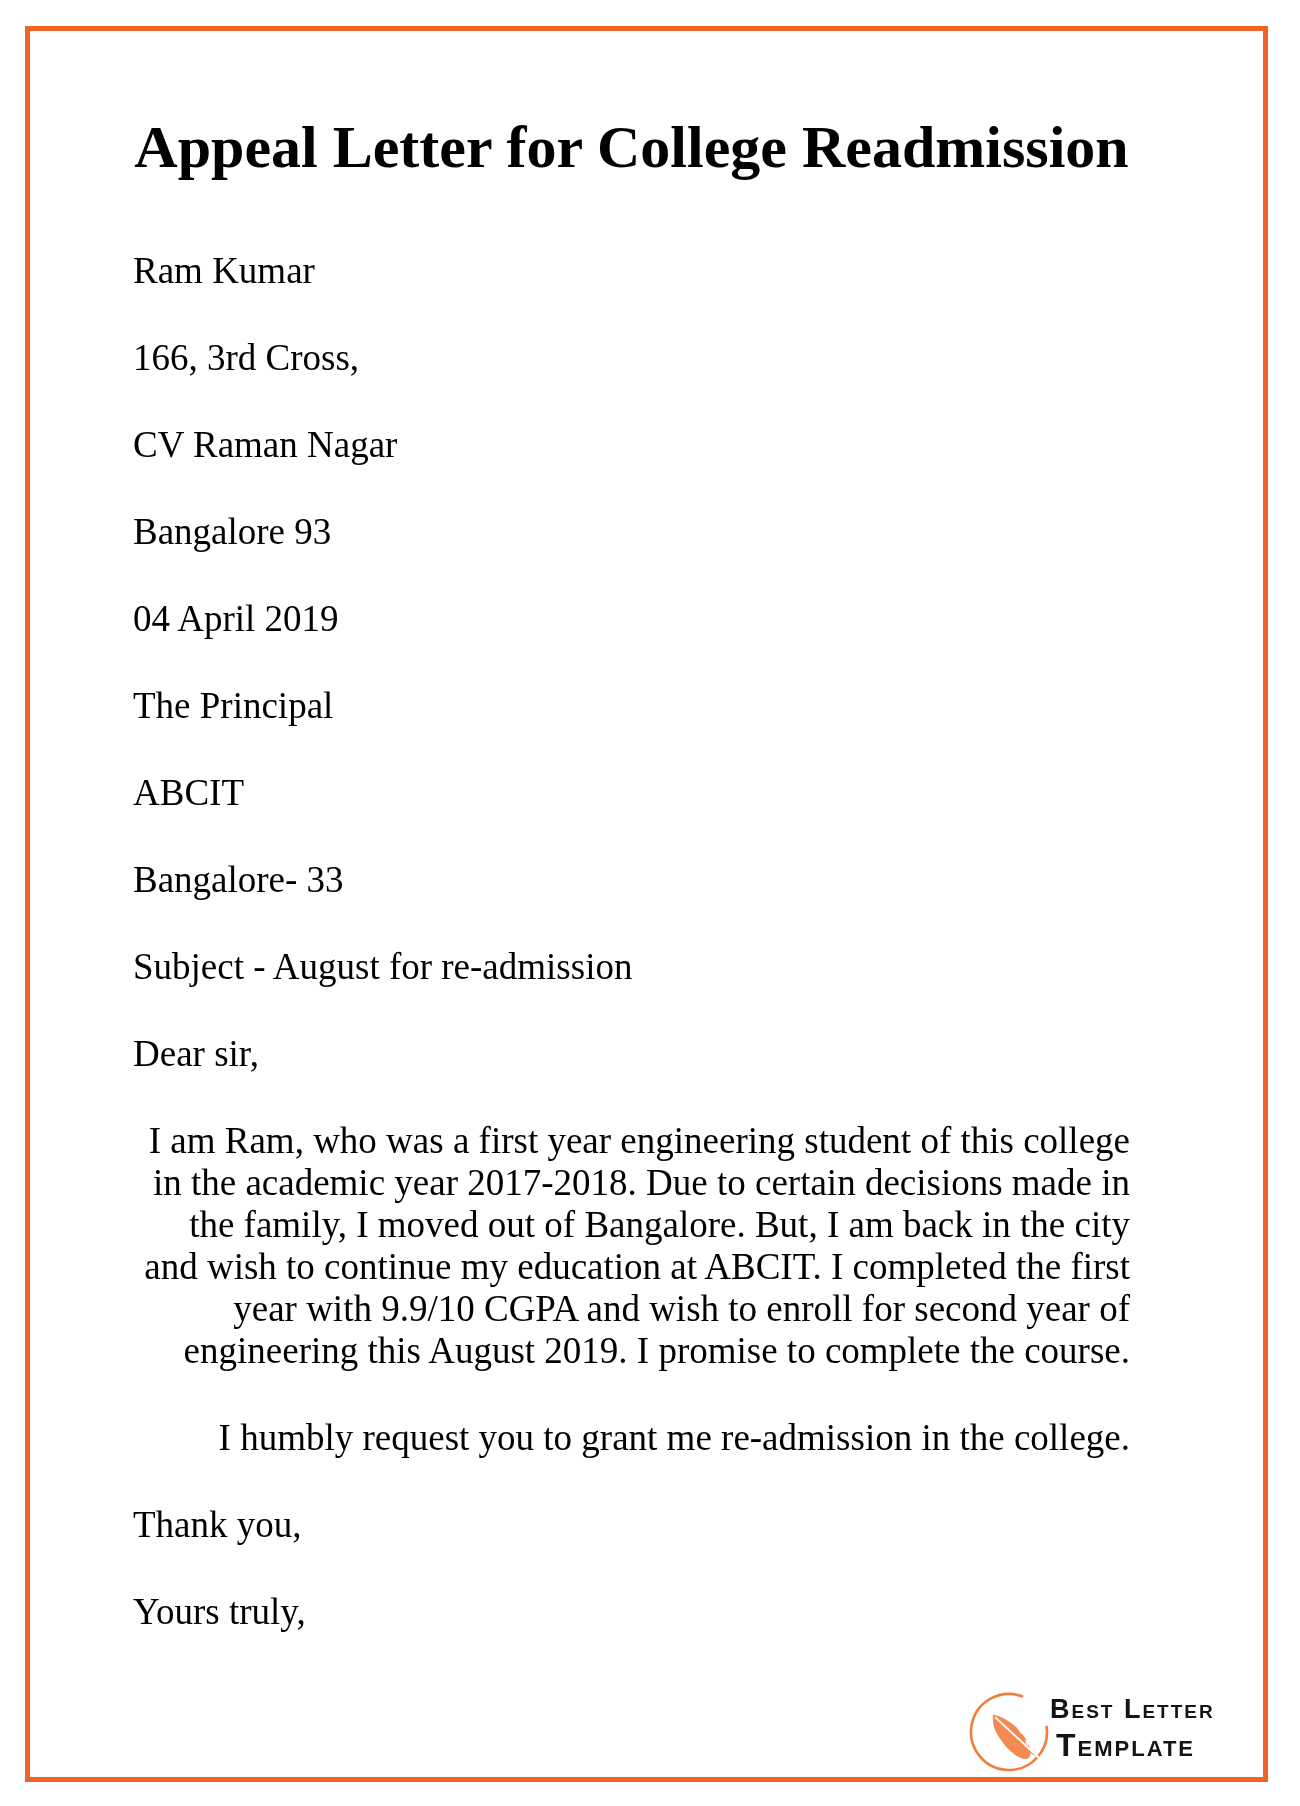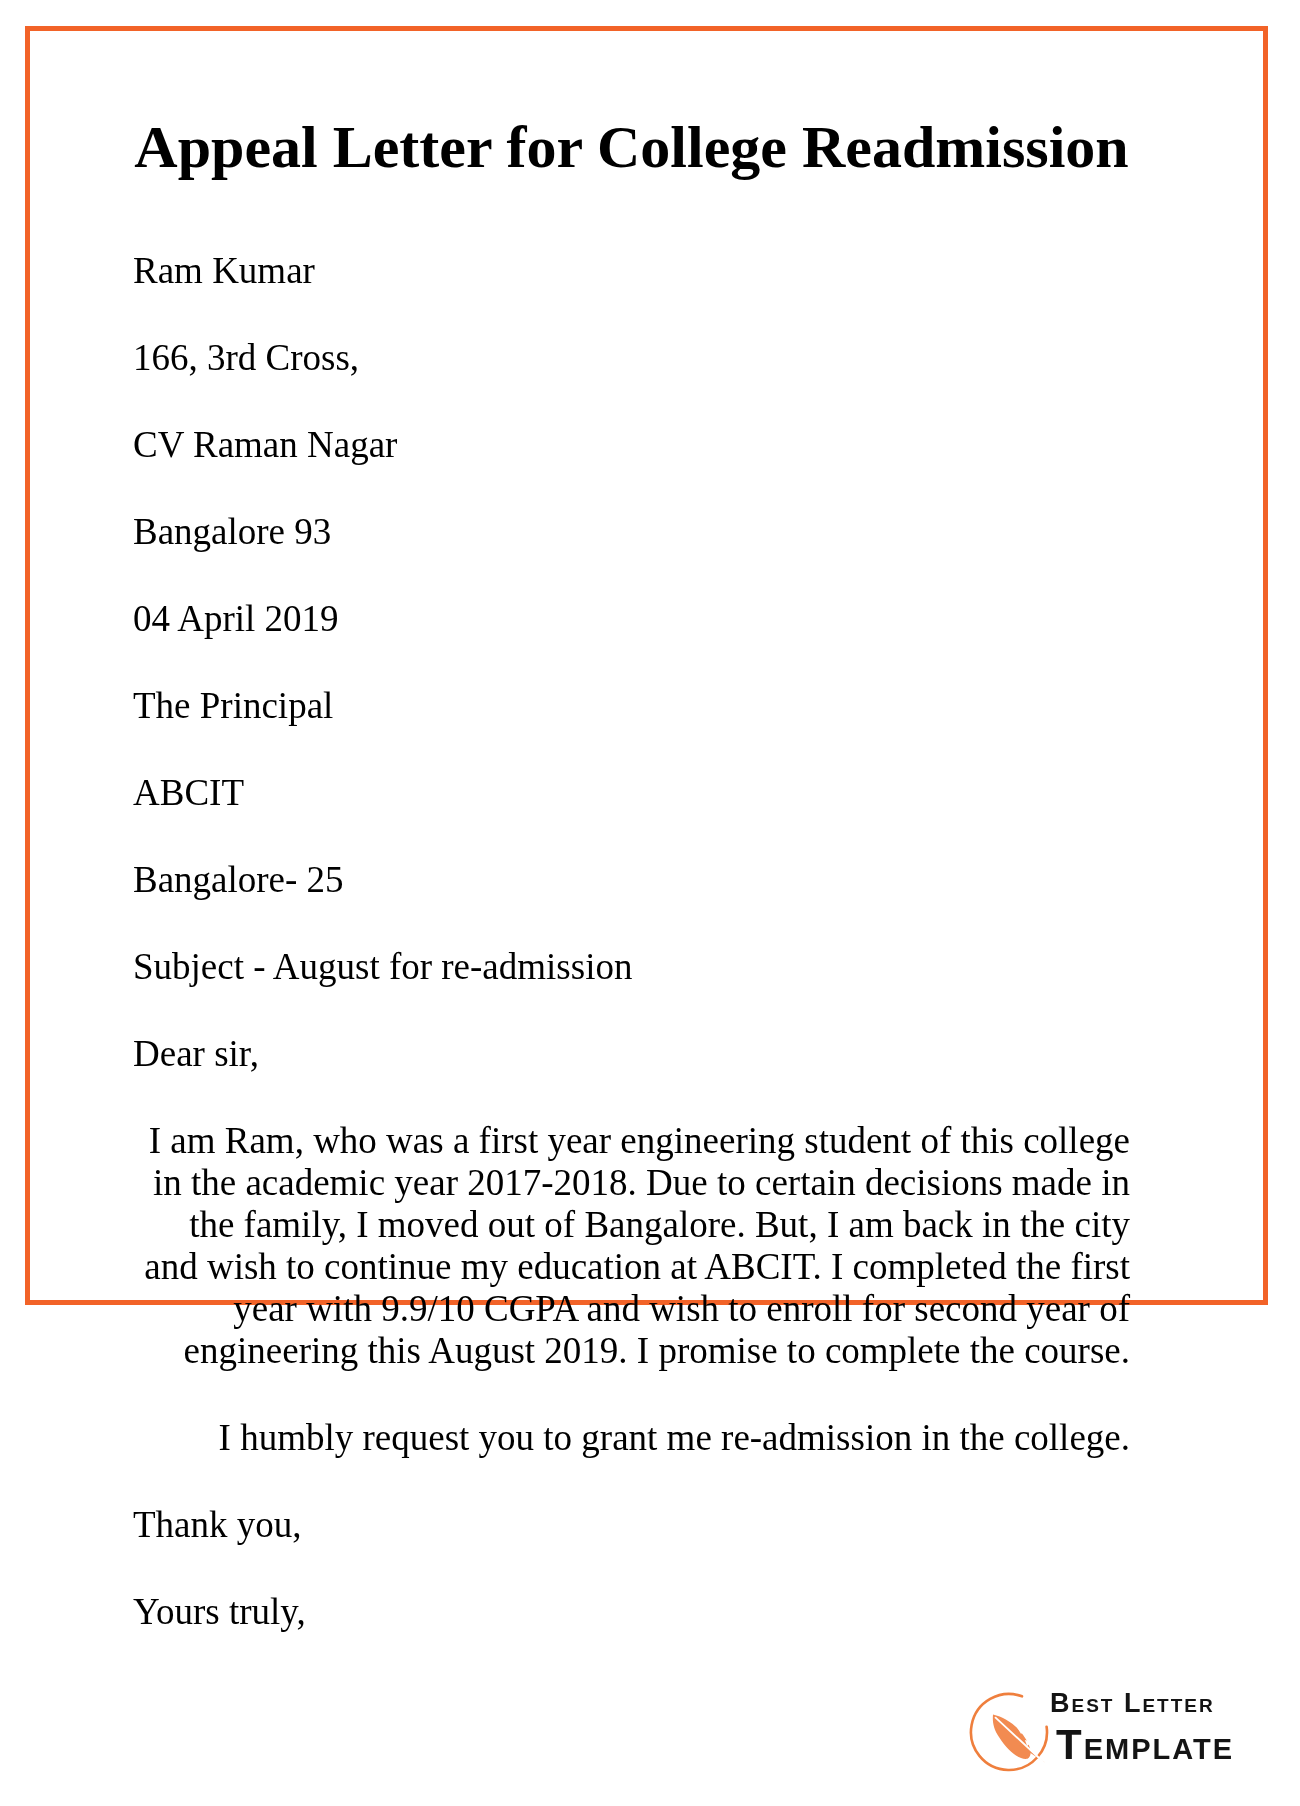--- a/index.html
+++ b/index.html
@@ -21,7 +21,7 @@
     left: 25px;
     top: 26px;
     width: 1243px;
-    height: 1279px;
+    height: 1756px;
     box-sizing: border-box;
     border: 5px solid var(--border, #F26328);
     background: #ffffff;

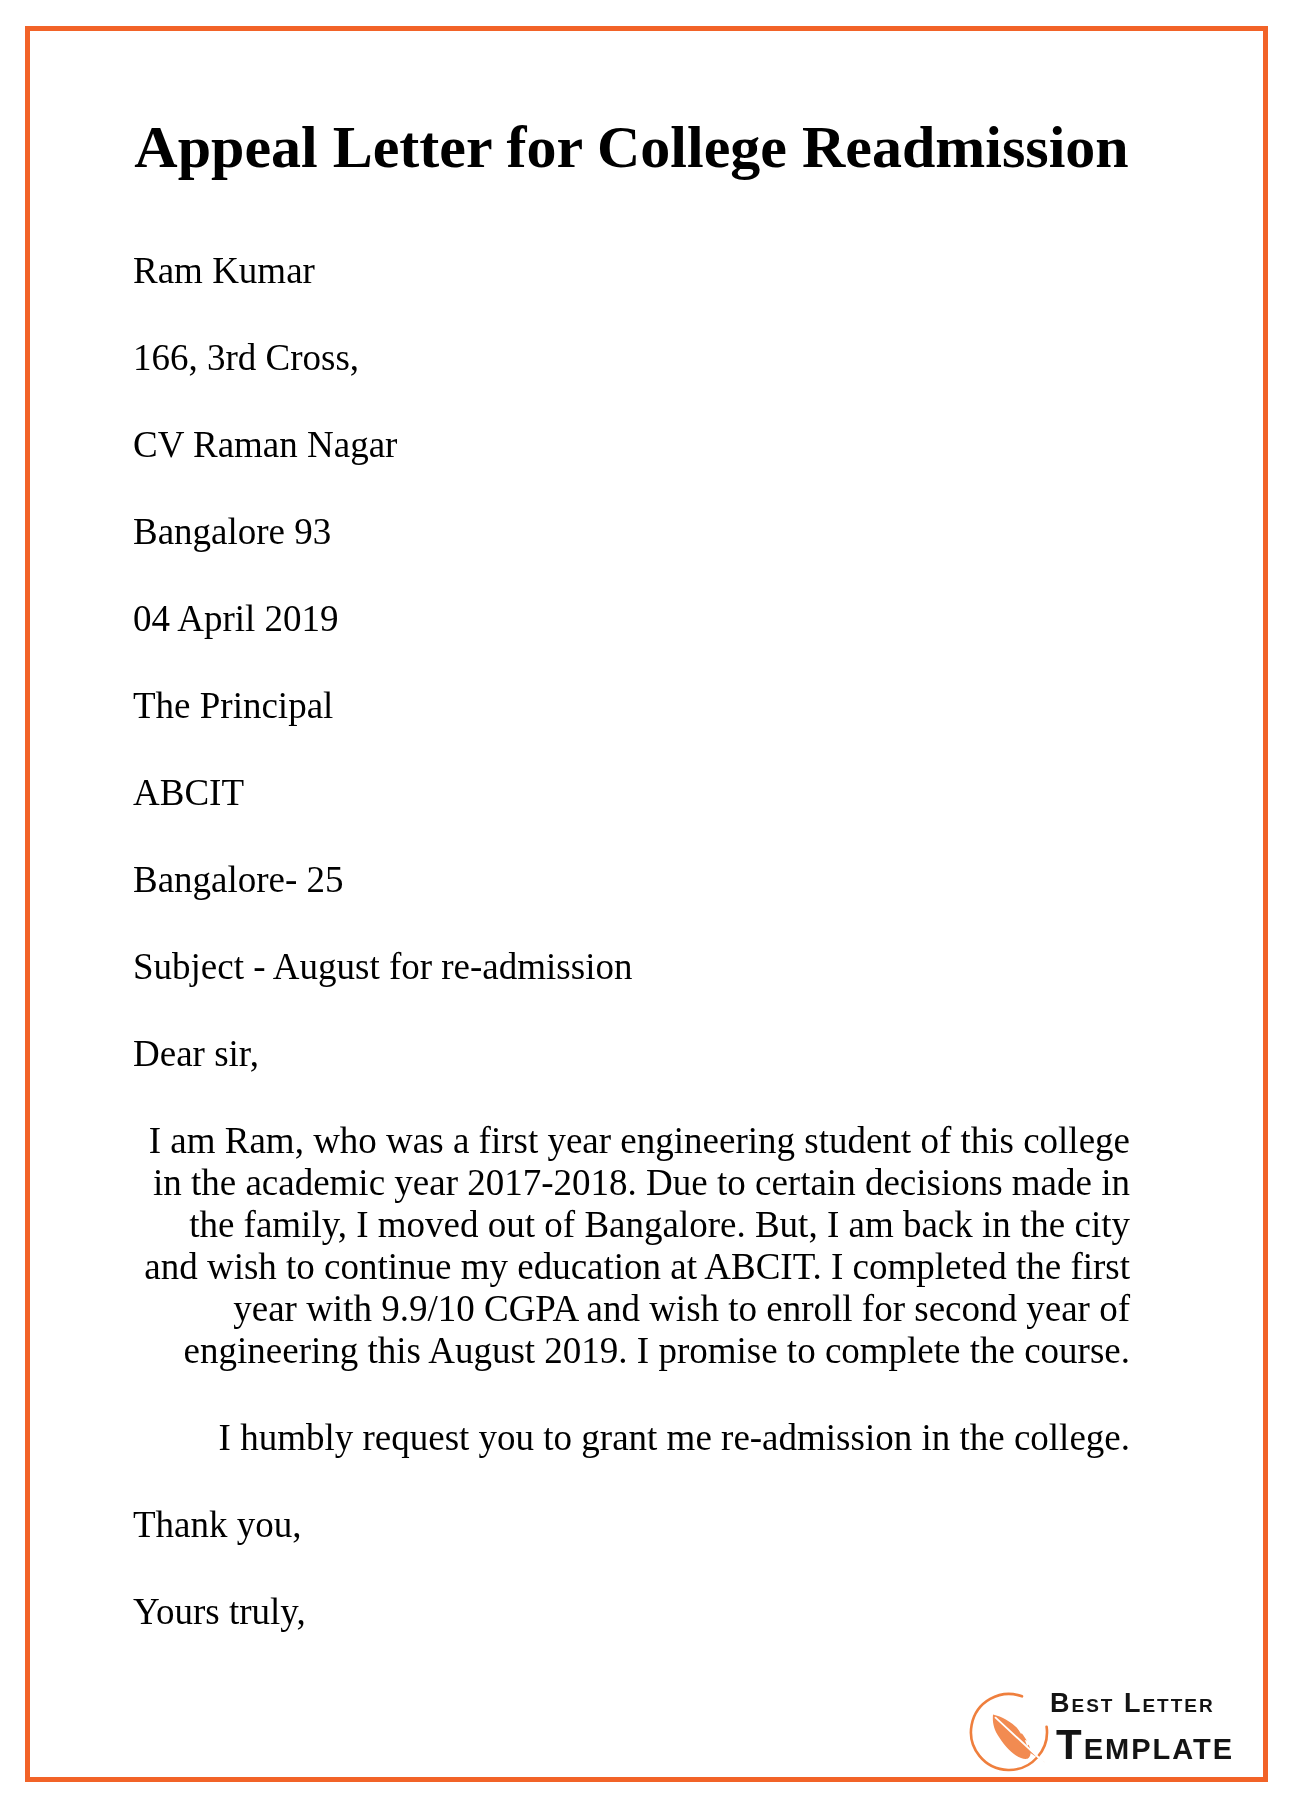--- a/index.html
+++ b/index.html
@@ -108,7 +108,7 @@
 
       <p class="line">The Principal</p>
       <p class="line">ABCIT</p>
-      <p class="line">Bangalore- 25</p>
+      <p class="line">Bangalore- 33</p>
 
       <p class="line">Subject - August for re-admission</p>
       <p class="line">Dear sir,</p>

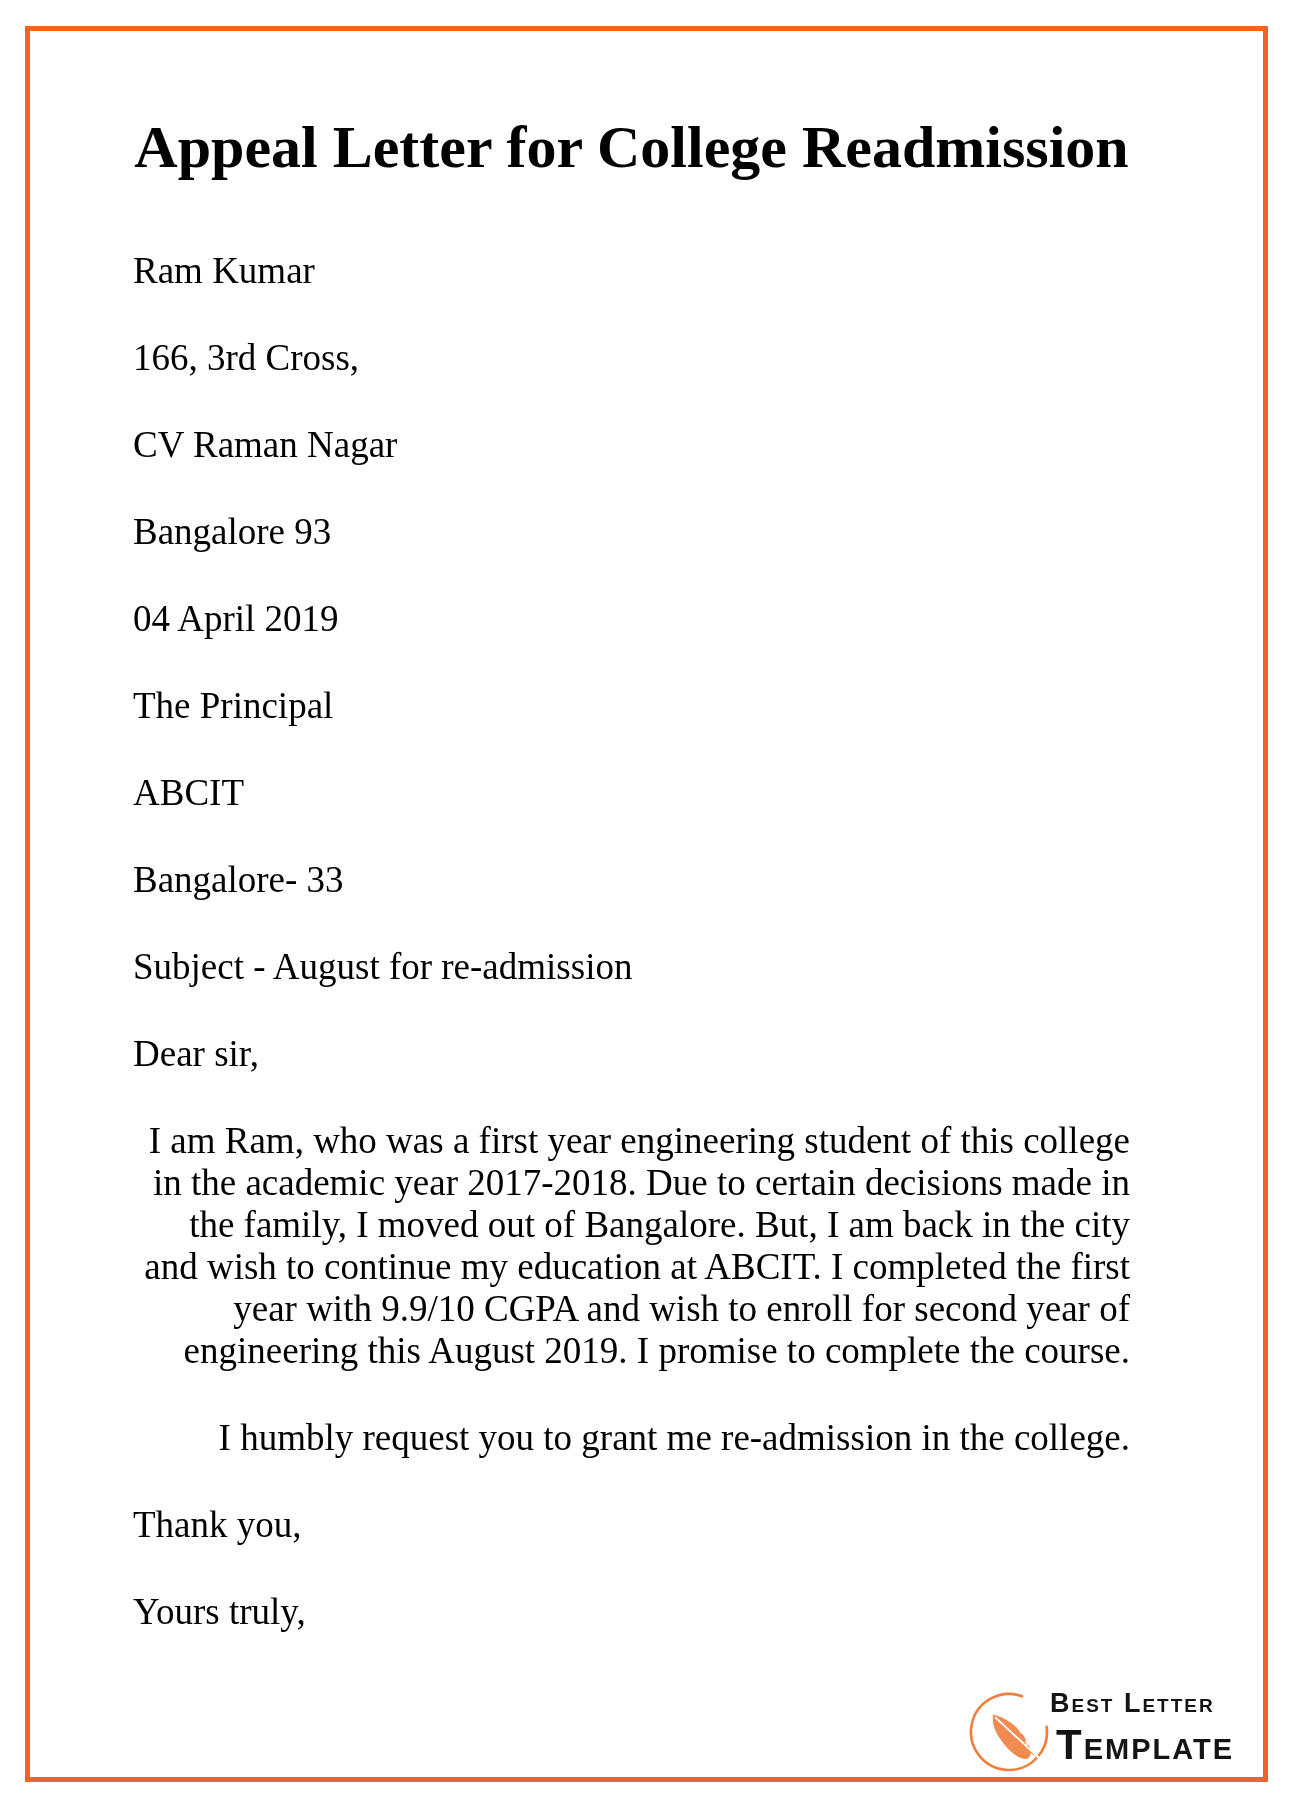--- a/index.html
+++ b/index.html
@@ -83,7 +83,7 @@
     white-space: nowrap;
   }
   .logo-text .l2 {
-    font-size: 42px;
+    font-size: 32px;
     font-variant: small-caps;
     letter-spacing: 2px;
     padding-left: 6px;

